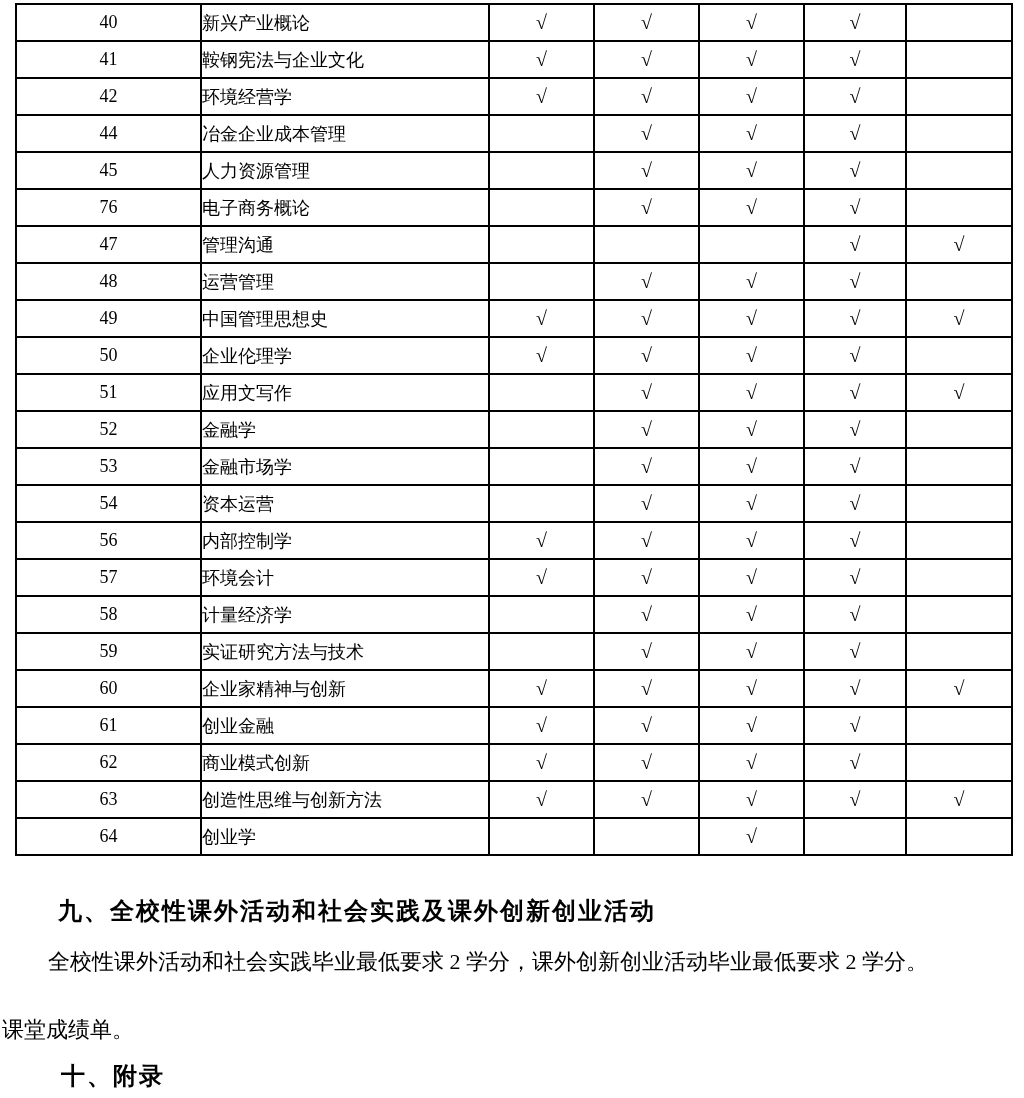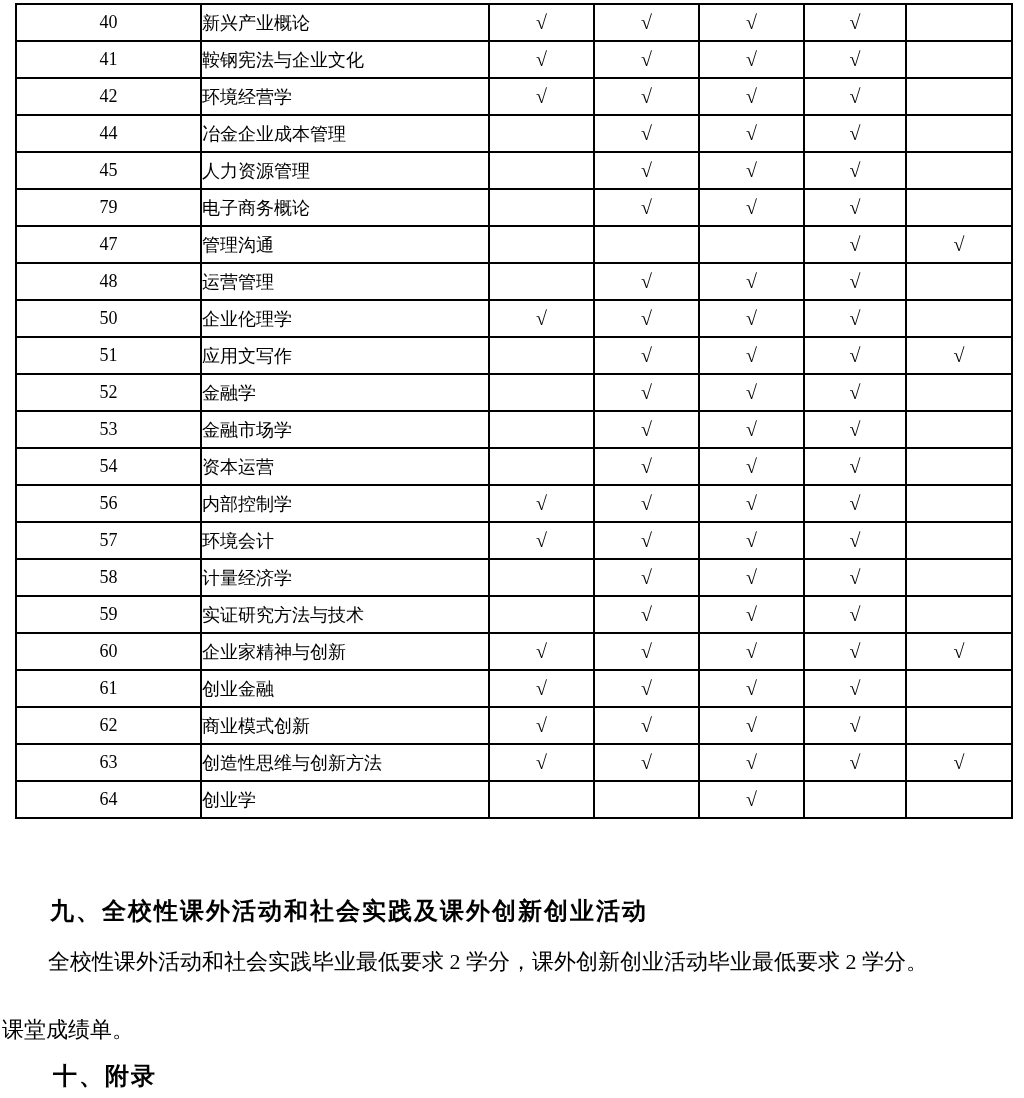--- a/index.html
+++ b/index.html
@@ -132,7 +132,7 @@
           <td class="cell-check"></td>
         </tr>
         <tr>
-          <td class="cell-num">79</td>
+          <td class="cell-num">76</td>
           <td class="cell-name">电子商务概论</td>
           <td class="cell-check"></td>
           <td class="cell-check">√</td>

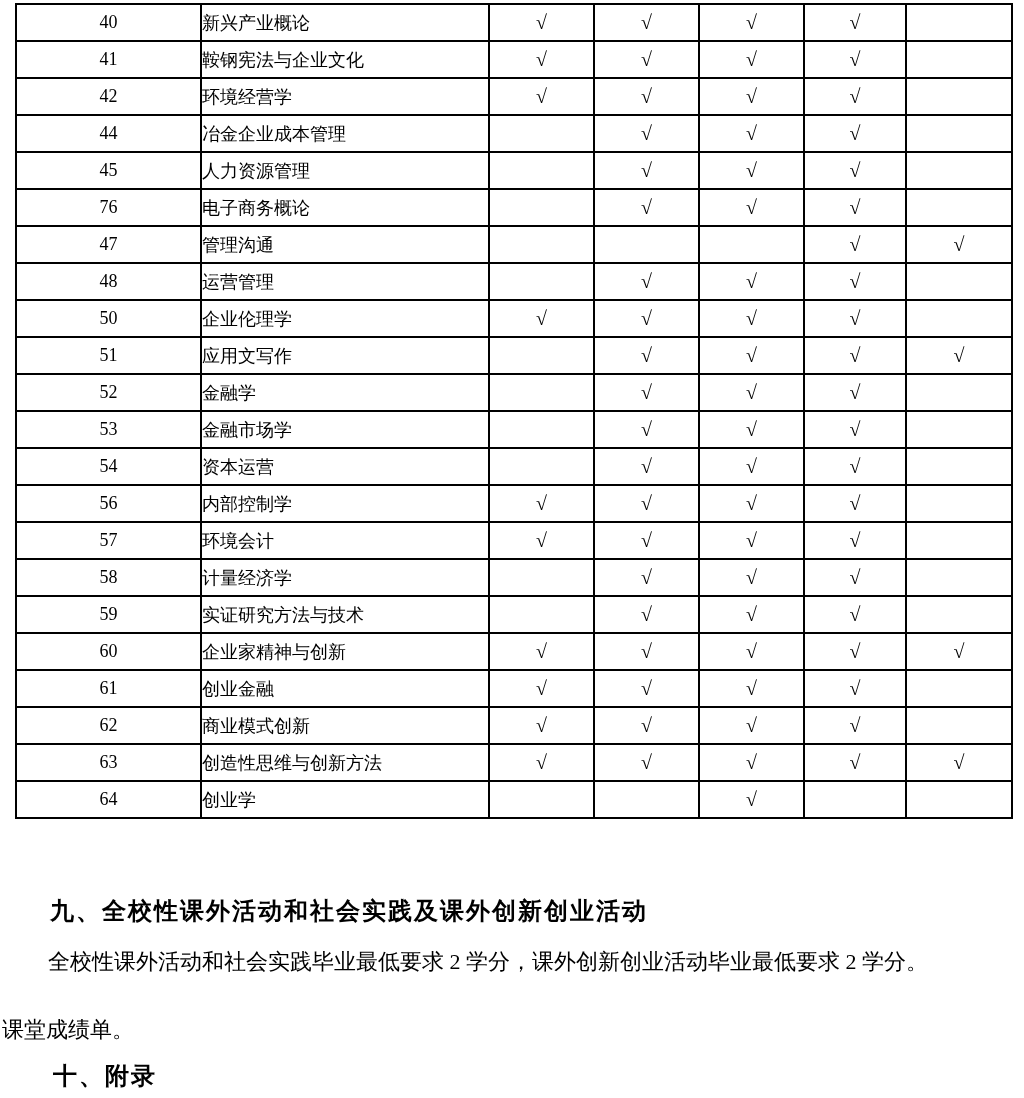--- a/index.html
+++ b/index.html
@@ -159,6 +159,15 @@
           <td class="cell-check"></td>
         </tr>
         <tr>
+          <td class="cell-num">49</td>
+          <td class="cell-name">中国管理思想史</td>
+          <td class="cell-check">√</td>
+          <td class="cell-check">√</td>
+          <td class="cell-check">√</td>
+          <td class="cell-check">√</td>
+          <td class="cell-check">√</td>
+        </tr>
+        <tr>
           <td class="cell-num">50</td>
           <td class="cell-name">企业伦理学</td>
           <td class="cell-check">√</td>

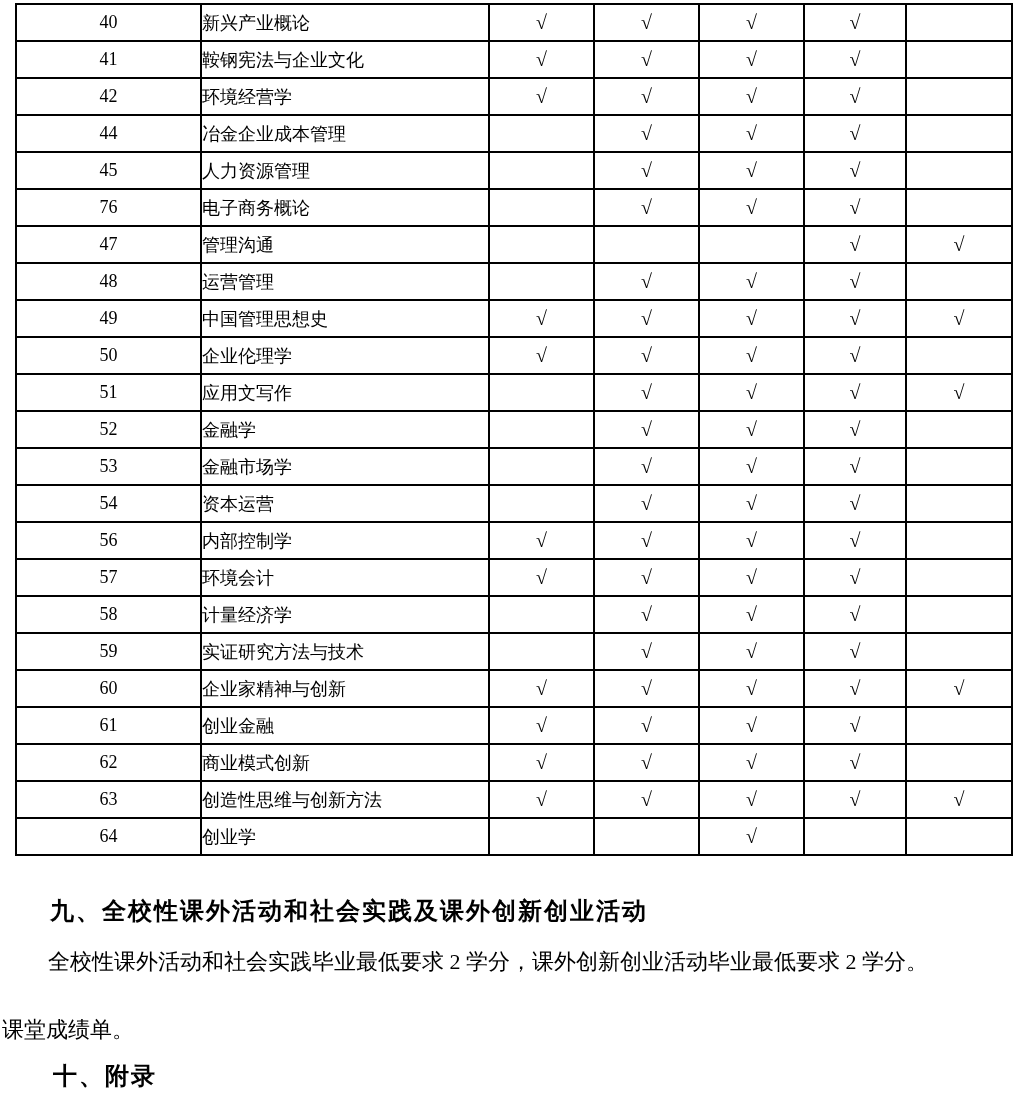--- a/index.html
+++ b/index.html
@@ -56,6 +56,7 @@
     letter-spacing: 2px;
     white-space: nowrap;
     line-height: 28px;
+    margin-left: 8px;
   }
   .heading-9 { left: 50px; top: 897px; }
   .heading-10 { left: 53px; top: 1062px; }

